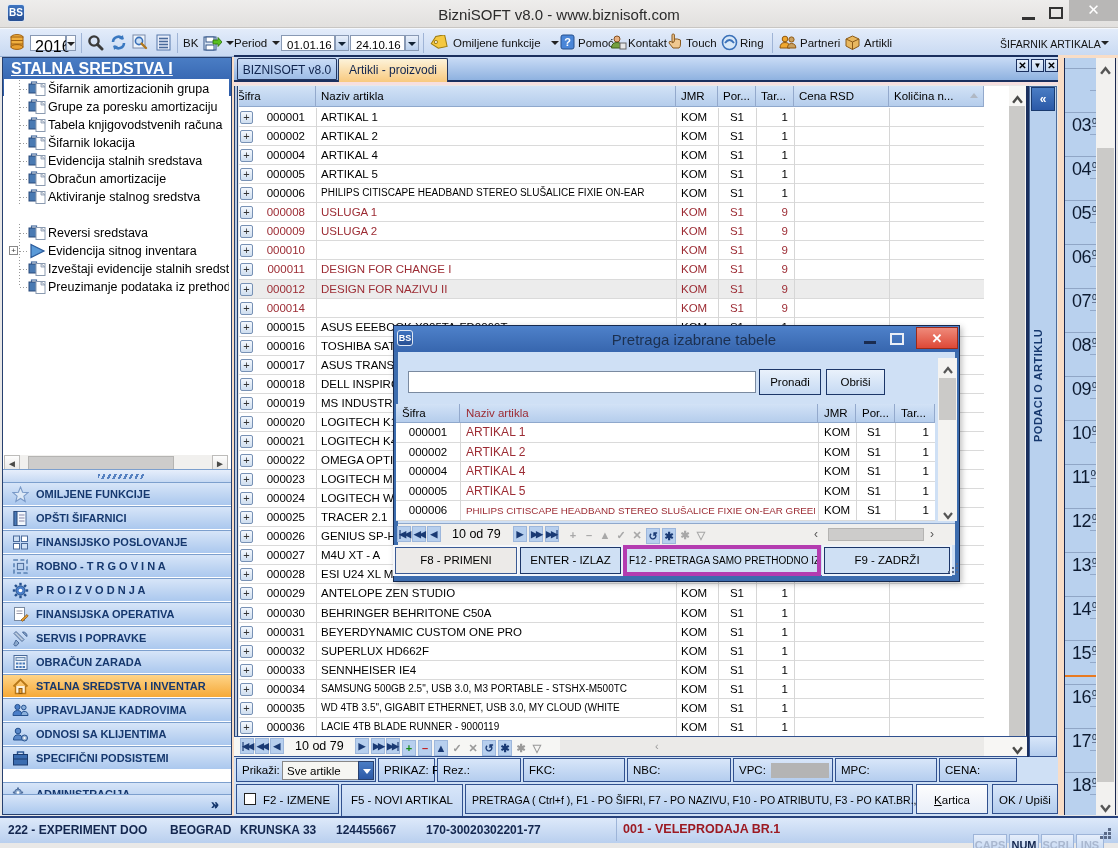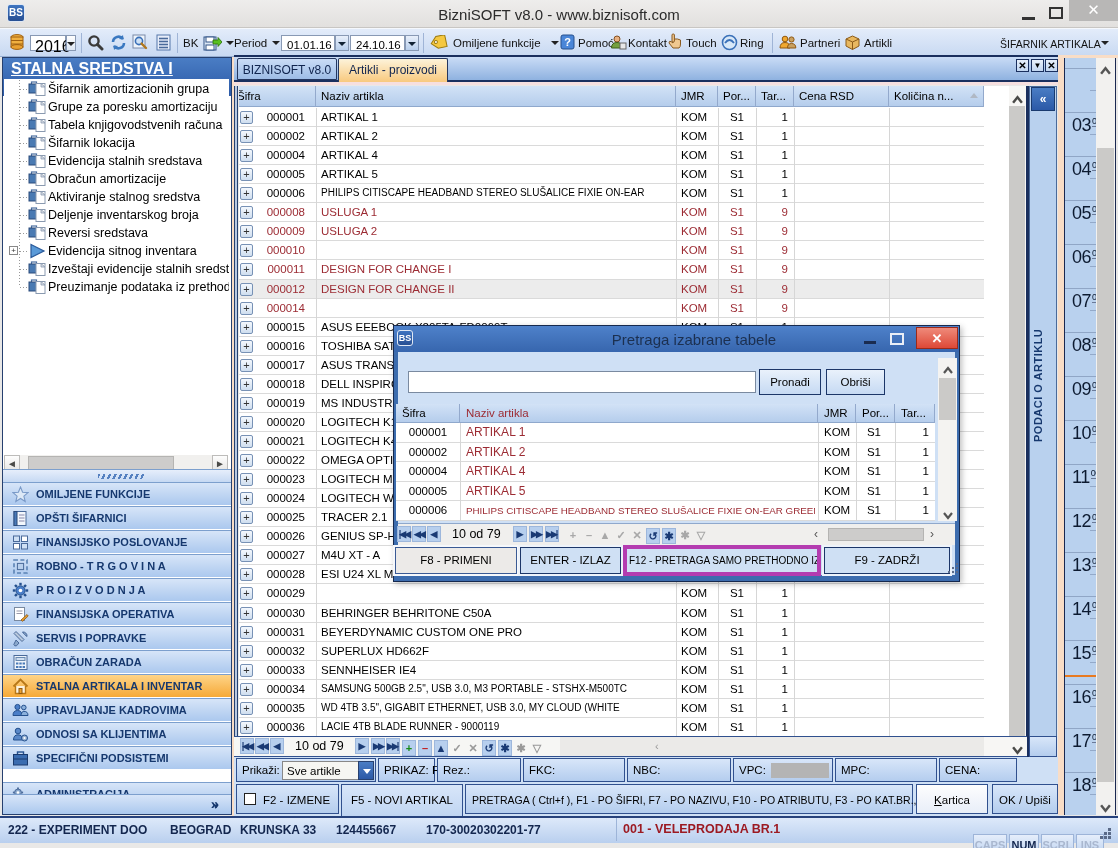--- a/index.html
+++ b/index.html
@@ -288,17 +288,6 @@
 <path d="M13 2.5 L17 6 L13 6 Z" fill="#d8dde4" stroke="#8a9ab0" stroke-width="0.8"></path>
 </svg>
           <span class="tlabel">Aktiviranje stalnog sredstva</span>
-        </div>
-        <div class="treerow" style="position:absolute; top:127px;">
-          <div style="position:absolute; left:15px; top:0px; width:1px; height:18px; background:repeating-linear-gradient(#999 0 1px,transparent 1px 3px);"></div>
-          <div style="position:absolute; left:16px; top:9px; width:8px; height:1px; background:repeating-linear-gradient(90deg,#999 0 1px,transparent 1px 3px);"></div>
-          <svg class="ticon" width="20" height="16" viewBox="0 0 20 16">
-<rect x="3.5" y="1" width="5" height="2.6" fill="none" stroke="#4a6ea0" stroke-width="1.2"></rect>
-<rect x="1" y="3" width="11" height="9" fill="#4a7ab2" stroke="#2a4a7a"></rect>
-<rect x="8" y="2.5" width="9" height="12" fill="#fff" stroke="#8a9ab0"></rect>
-<path d="M13 2.5 L17 6 L13 6 Z" fill="#d8dde4" stroke="#8a9ab0" stroke-width="0.8"></path>
-</svg>
-          <span class="tlabel">Deljenje inventarskog broja</span>
         </div>
         <div class="treerow" style="position:absolute; top:145px;">
           <div style="position:absolute; left:15px; top:0px; width:1px; height:18px; background:repeating-linear-gradient(#999 0 1px,transparent 1px 3px);"></div>

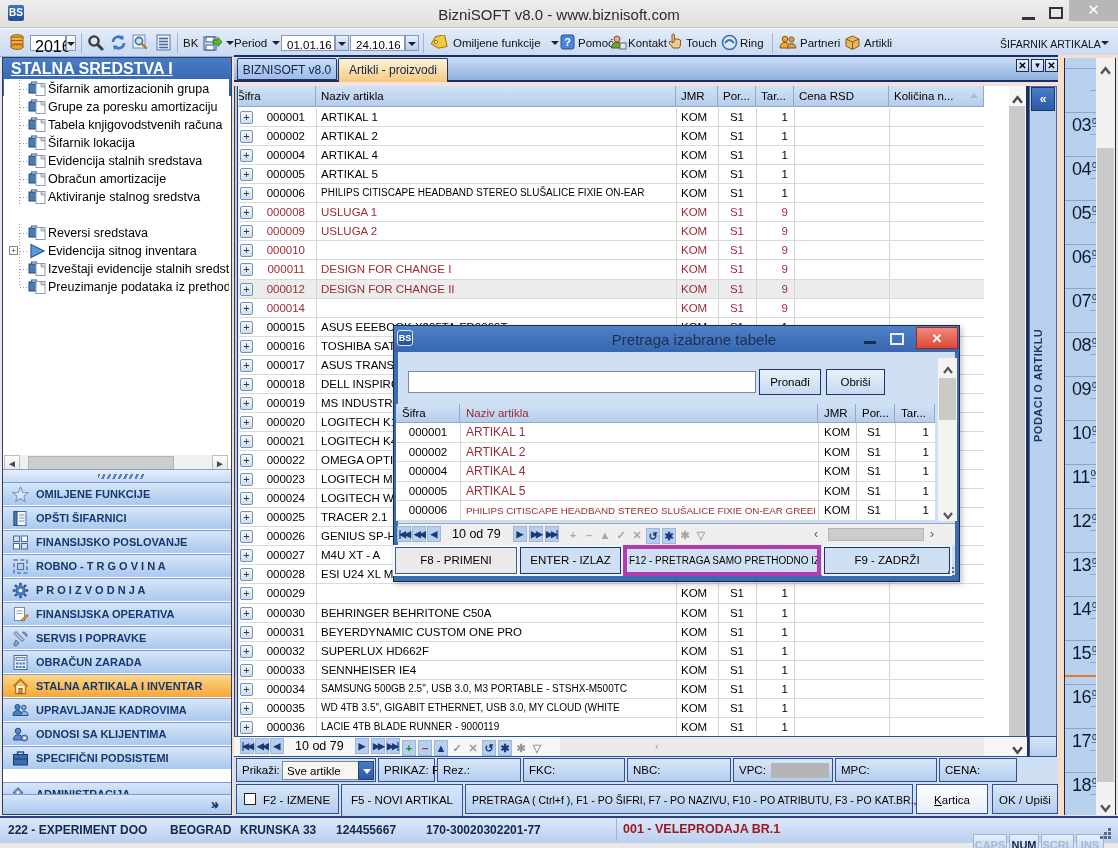--- a/index.html
+++ b/index.html
@@ -572,7 +572,7 @@
   <div style="position:absolute; left:0; top:194px; width:750px; height:19px; border-bottom:1px solid #dadada; background:#ececec;">
           <div class="plus">+</div>
           <div class="cell red" style="left:4px; width:67px; text-align:right;">000012</div>
-          <div class="cell red" style="left:87px; width:350px; font-size:11.5px;">DESIGN FOR CHANGE II</div>
+          <div class="cell red" style="left:87px; width:350px; font-size:11.5px;">DESIGN FOR NAZIVU II</div>
           <div class="cell red" style="left:447px; width:36px;">KOM</div>
           <div class="cell red" style="left:484px; width:38px; text-align:center;">S1</div>
           <div class="cell red" style="left:520px; width:34px; text-align:right;">9</div>

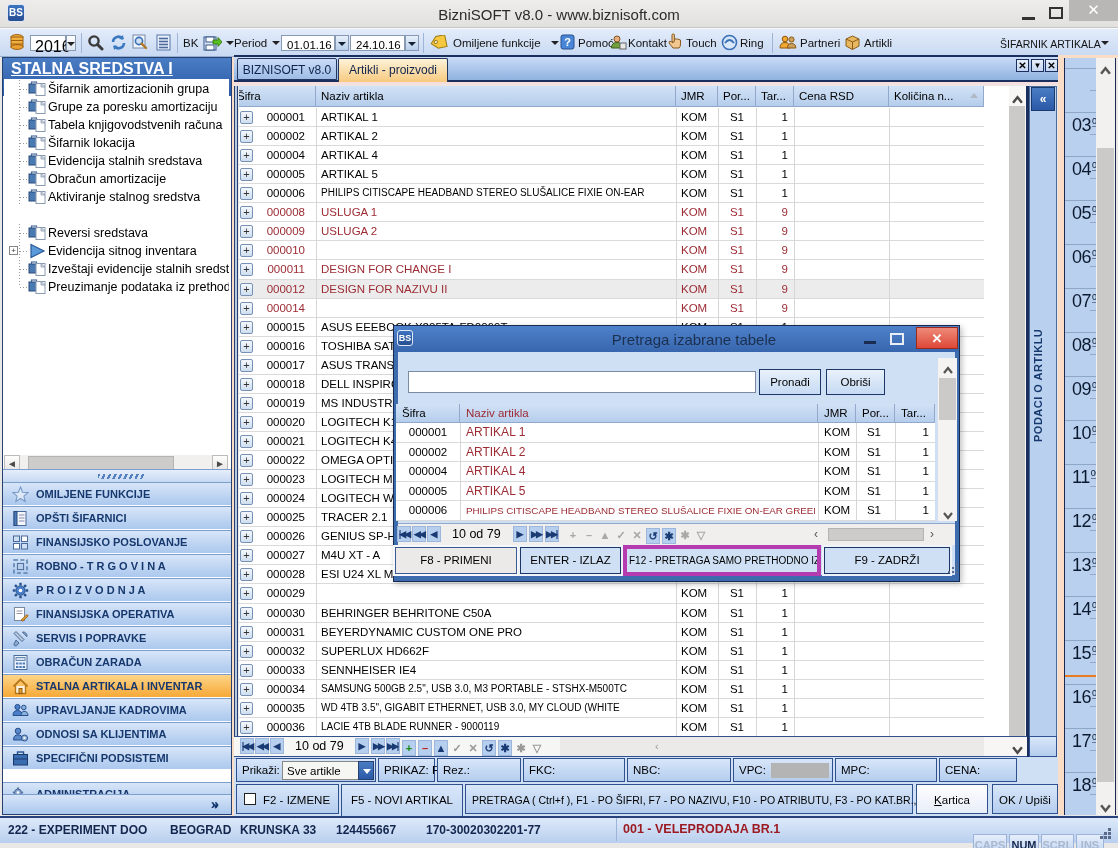--- a/index.html
+++ b/index.html
@@ -699,6 +699,7 @@
   <div style="position:absolute; left:0; top:498px; width:750px; height:20px; border-bottom:1px solid #dadada; ">
           <div class="plus">+</div>
           <div class="cell " style="left:4px; width:67px; text-align:right;">000029</div>
+          <div class="cell " style="left:87px; width:350px; font-size:11.5px;">ANTELOPE ZEN STUDIO</div>
           <div class="cell " style="left:447px; width:36px;">KOM</div>
           <div class="cell " style="left:484px; width:38px; text-align:center;">S1</div>
           <div class="cell " style="left:520px; width:34px; text-align:right;">1</div>

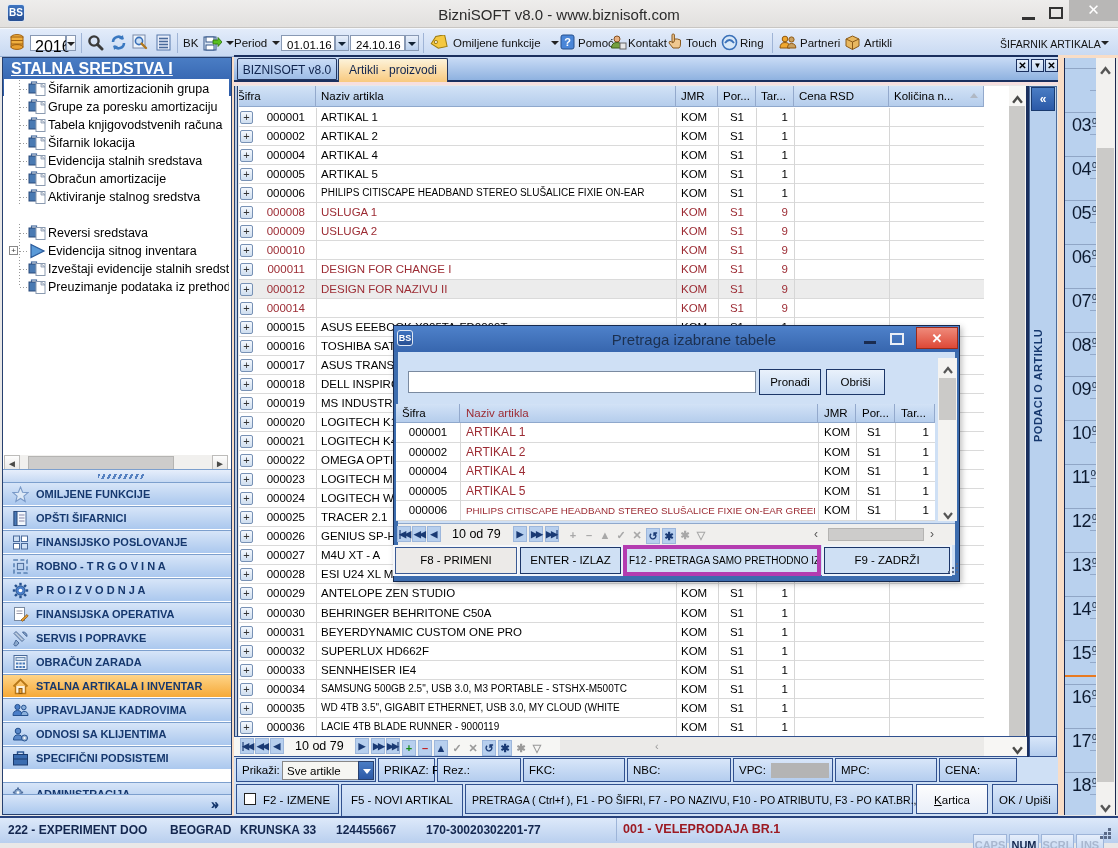--- a/index.html
+++ b/index.html
@@ -428,7 +428,7 @@
           <path d="M3.5 8 L3.5 15.5 L13.5 15.5 L13.5 8" fill="#fdf2dc" stroke="#b87818" stroke-width="1.4"></path>
           <rect x="7" y="10.5" width="3" height="5" fill="#e8a030" stroke="#905810"></rect>
         </svg>
-        <span class="ntxt">STALNA ARTIKALA I INVENTAR</span>
+        <span class="ntxt">STALNA SREDSTVA I INVENTAR</span>
       </div>
       <div class="abs navbtn" style="top:698px; left:3px;">
         <svg class="nictn" viewBox="0 0 17 17">

